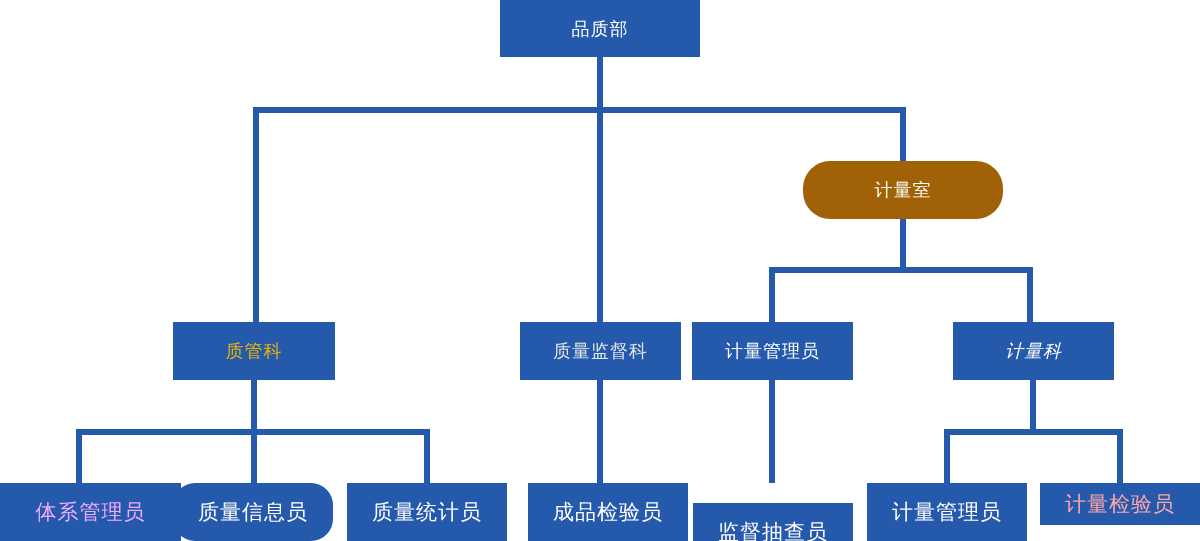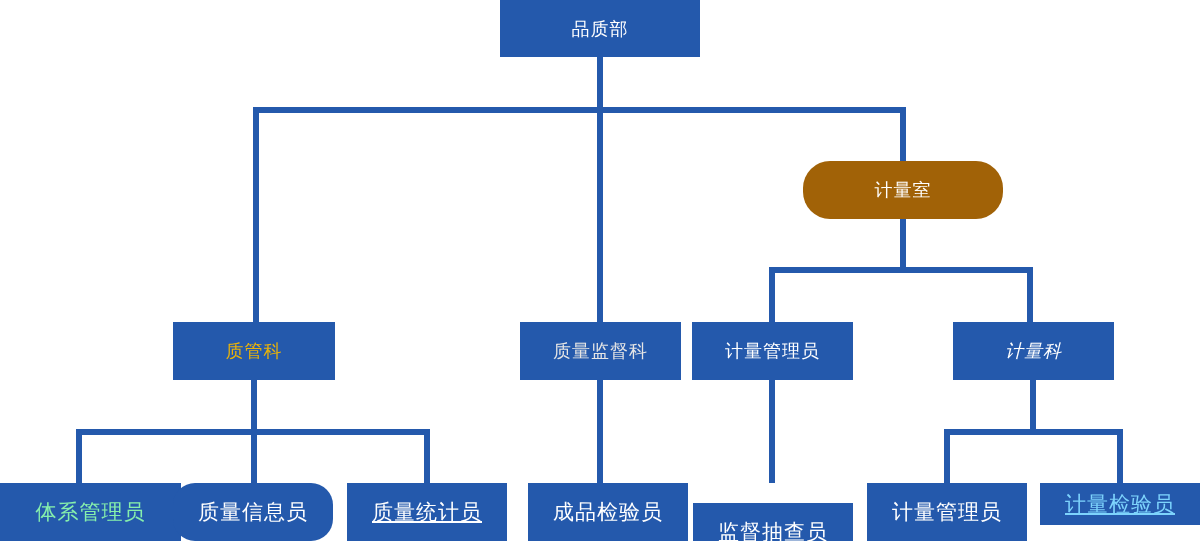--- a/index.html
+++ b/index.html
@@ -84,7 +84,7 @@
       <div class="node" style="left: 953px; top: 322px; width: 161px; height: 58px; background: rgb(36, 89, 172); color: rgb(255, 255, 255); font-style: italic;">
         <span>计量科</span>
       </div>
-      <div class="node leaf" style="left: 0px; top: 483px; width: 181px; height: 58px; background: rgb(36, 89, 172); color: #86efac;">
+      <div class="node leaf" style="left: 0px; top: 483px; width: 181px; height: 58px; background: rgb(36, 89, 172); color: #f0abfc;">
         <span>体系管理员</span>
       </div>
       <div class="node leaf" style="left: 173px; top: 483px; width: 160px; height: 58px; background: rgb(36, 89, 172); color: rgb(255, 255, 255); border-radius: 22px;">

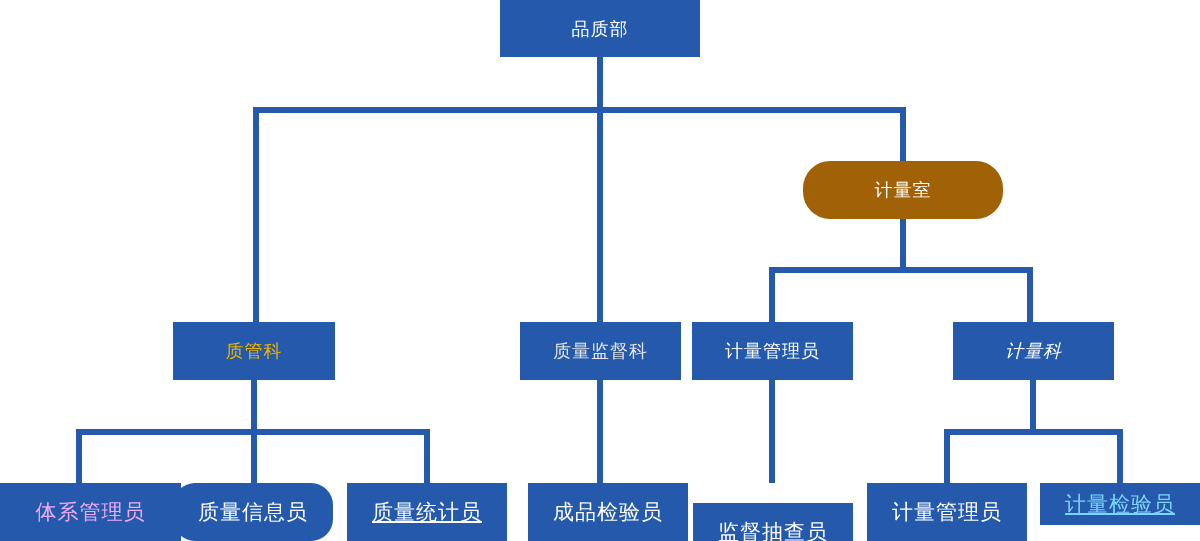--- a/index.html
+++ b/index.html
@@ -90,7 +90,7 @@
       <div class="node leaf" style="left: 173px; top: 483px; width: 160px; height: 58px; background: rgb(36, 89, 172); color: rgb(255, 255, 255); border-radius: 22px;">
         <span>质量信息员</span>
       </div>
-      <div class="node leaf" style="left: 347px; top: 483px; width: 160px; height: 58px; background: rgb(36, 89, 172); color: rgb(255, 255, 255); text-decoration: underline;">
+      <div class="node leaf" style="left: 347px; top: 483px; width: 160px; height: 58px; background: rgb(36, 89, 172); color: rgb(255, 255, 255);">
         <span>质量统计员</span>
       </div>
       <div class="node leaf" style="left: 496px; top: 483px; width: 160px; height: 58px; background: rgb(36, 89, 172); color: rgb(255, 255, 255); margin-left: 32px;">

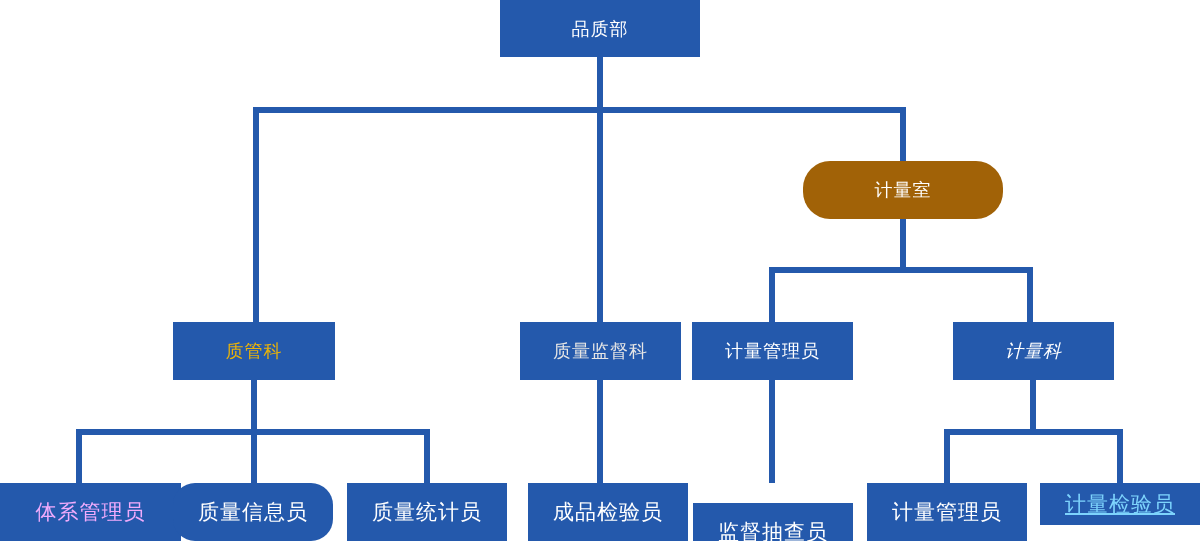--- a/index.html
+++ b/index.html
@@ -102,7 +102,7 @@
       <div class="node leaf" style="left: 867px; top: 483px; width: 160px; height: 58px; background: rgb(36, 89, 172); color: rgb(255, 255, 255);">
         <span>计量管理员</span>
       </div>
-      <div class="node leaf" style="left: 1040px; top: 483px; width: 160px; height: 42px; background: rgb(36, 89, 172); color: #7dd3fc; text-decoration: underline;">
+      <div class="node leaf" style="left: 1040px; top: 483px; width: 160px; height: 42px; background: rgb(36, 89, 172); color: #fca5a5;">
         <span>计量检验员</span>
       </div>
     </div>

